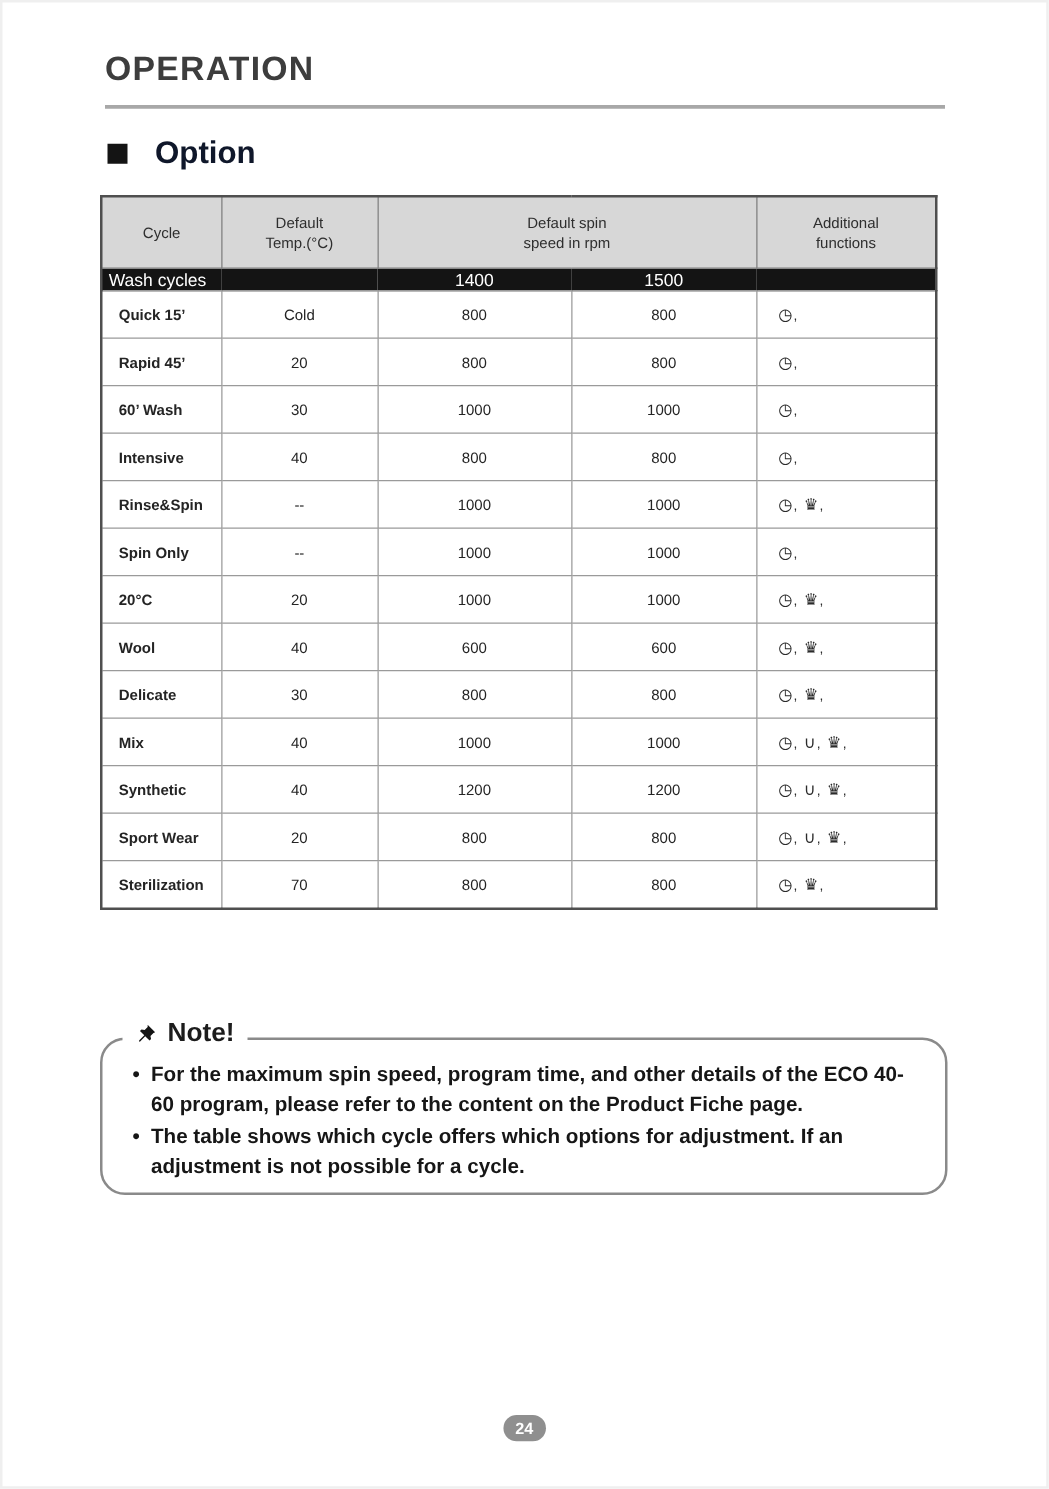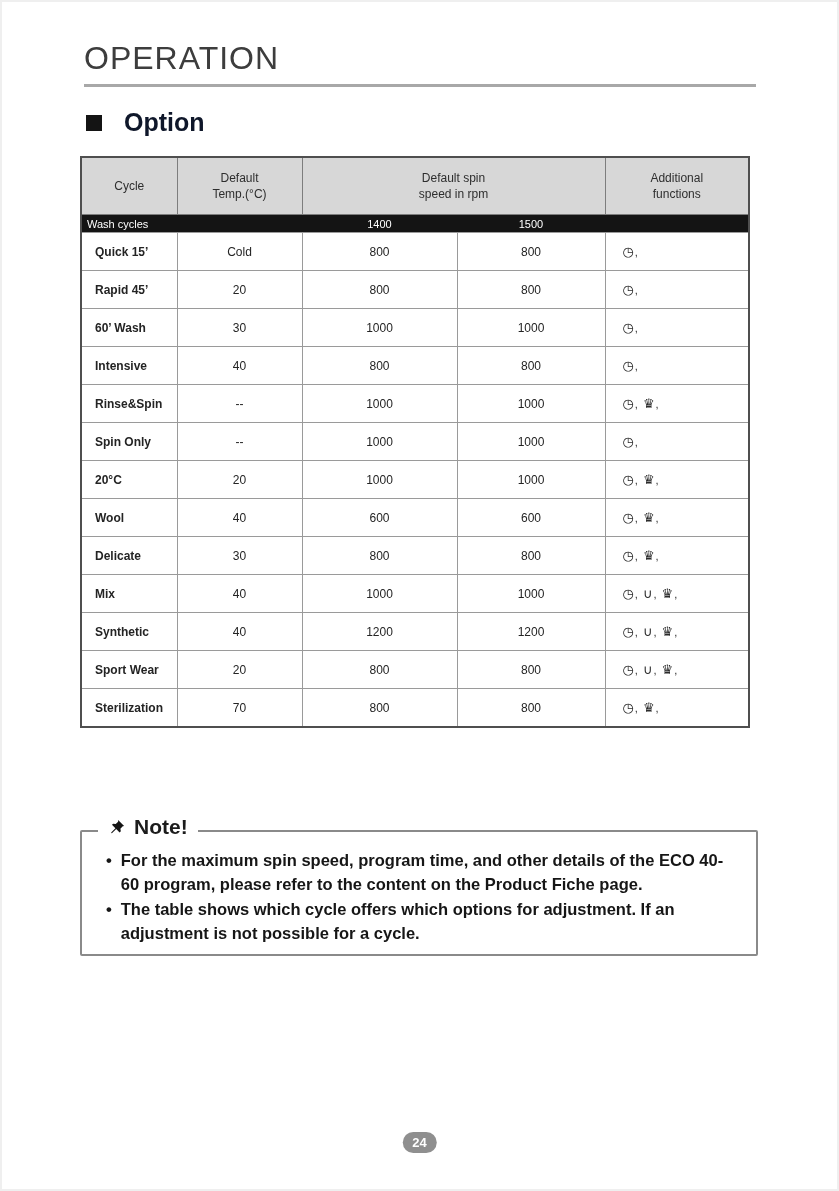--- a/index.html
+++ b/index.html
@@ -15,7 +15,7 @@
   
   .doc-title {
     position:absolute; left:84px; top:40px;
-    font-size:32px; font-weight:normal; color:#3d3d3d;
+    font-size:27px; font-weight:bold; color:#3d3d3d;
     letter-spacing:1px; margin:0;
   }
   .header-rule {

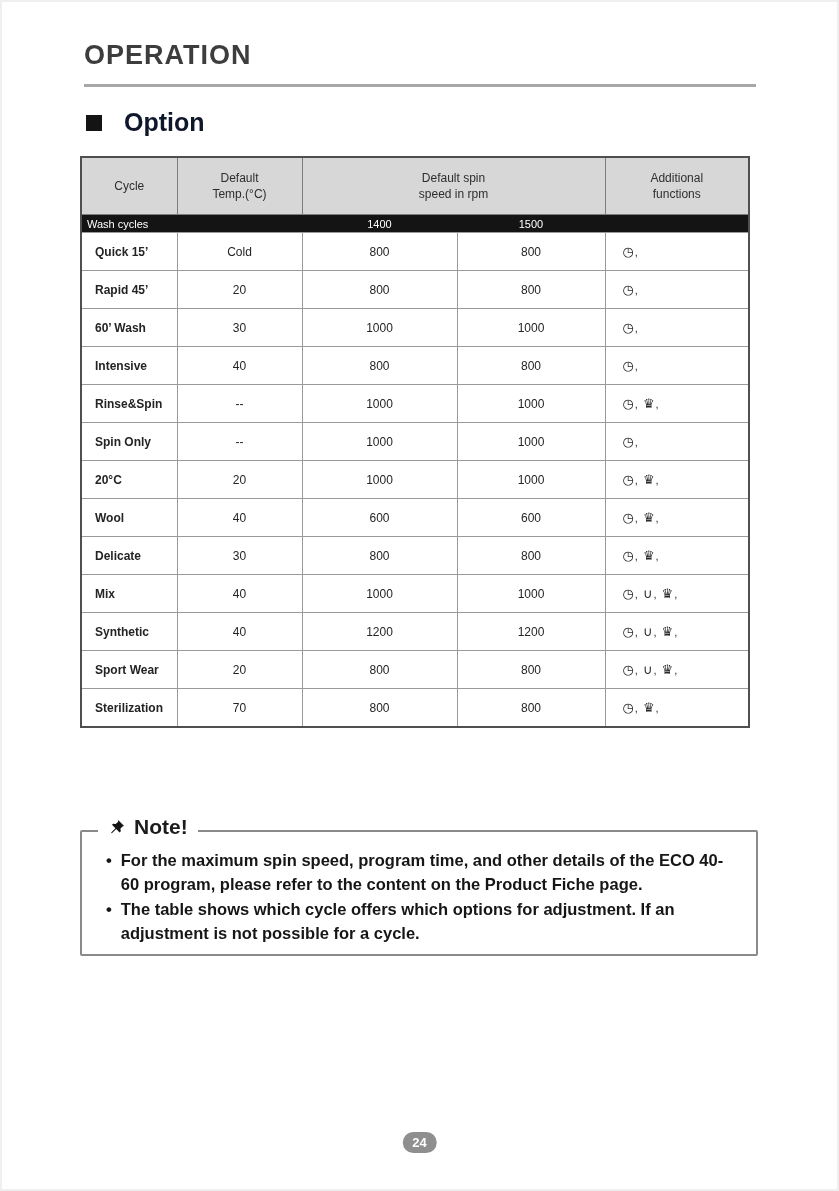--- a/index.html
+++ b/index.html
@@ -44,7 +44,7 @@
   }
   tr.band td {
     background:#141414; color:#ffffff; border:0;
-    font-size:11px; height:17px; padding:0;
+    font-size:14px; height:17px; padding:0;
   }
   tr.band td.lbl { text-align:left; padding-left:5px; }
   tr.band td.c { text-align:center; }

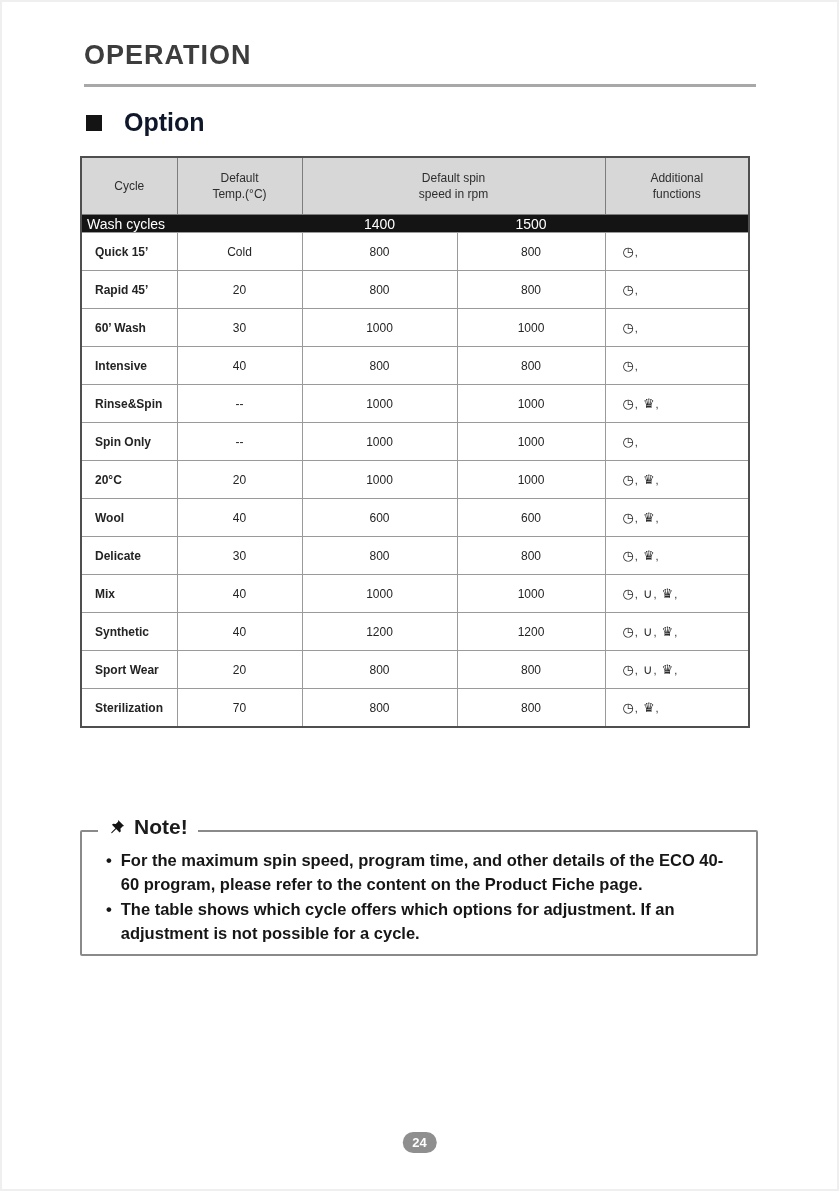--- a/index.html
+++ b/index.html
@@ -64,7 +64,7 @@
   .note-box {
     position:absolute; left:80px; top:830px;
     width:674px; height:122px;
-    border:2px solid #8a8a8a; border-radius:2px;
+    border:2px solid #8a8a8a; border-radius:20px;
     background:#ffffff;
   }
   .note-title {

